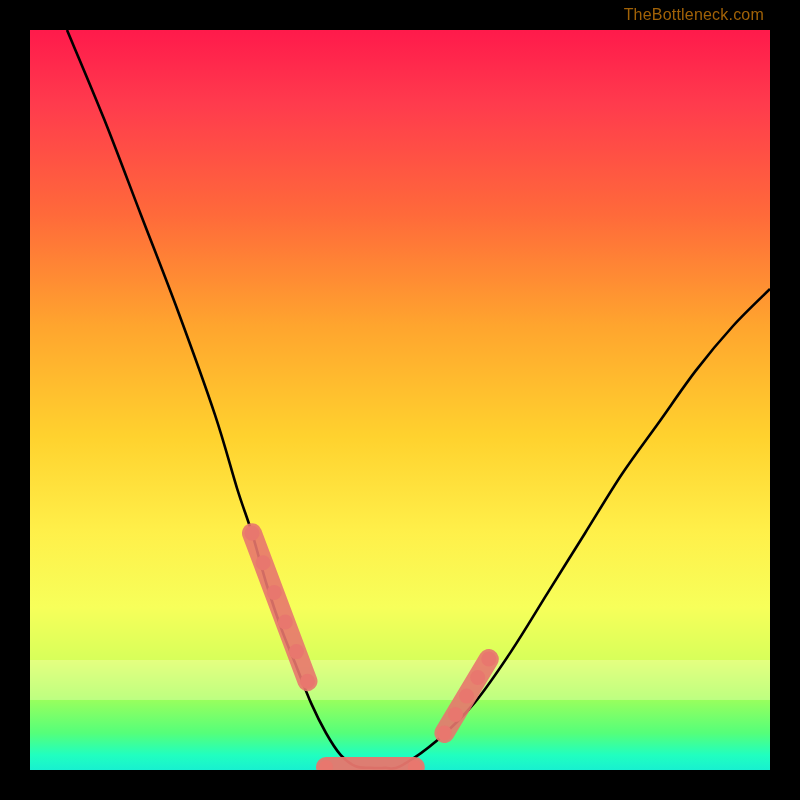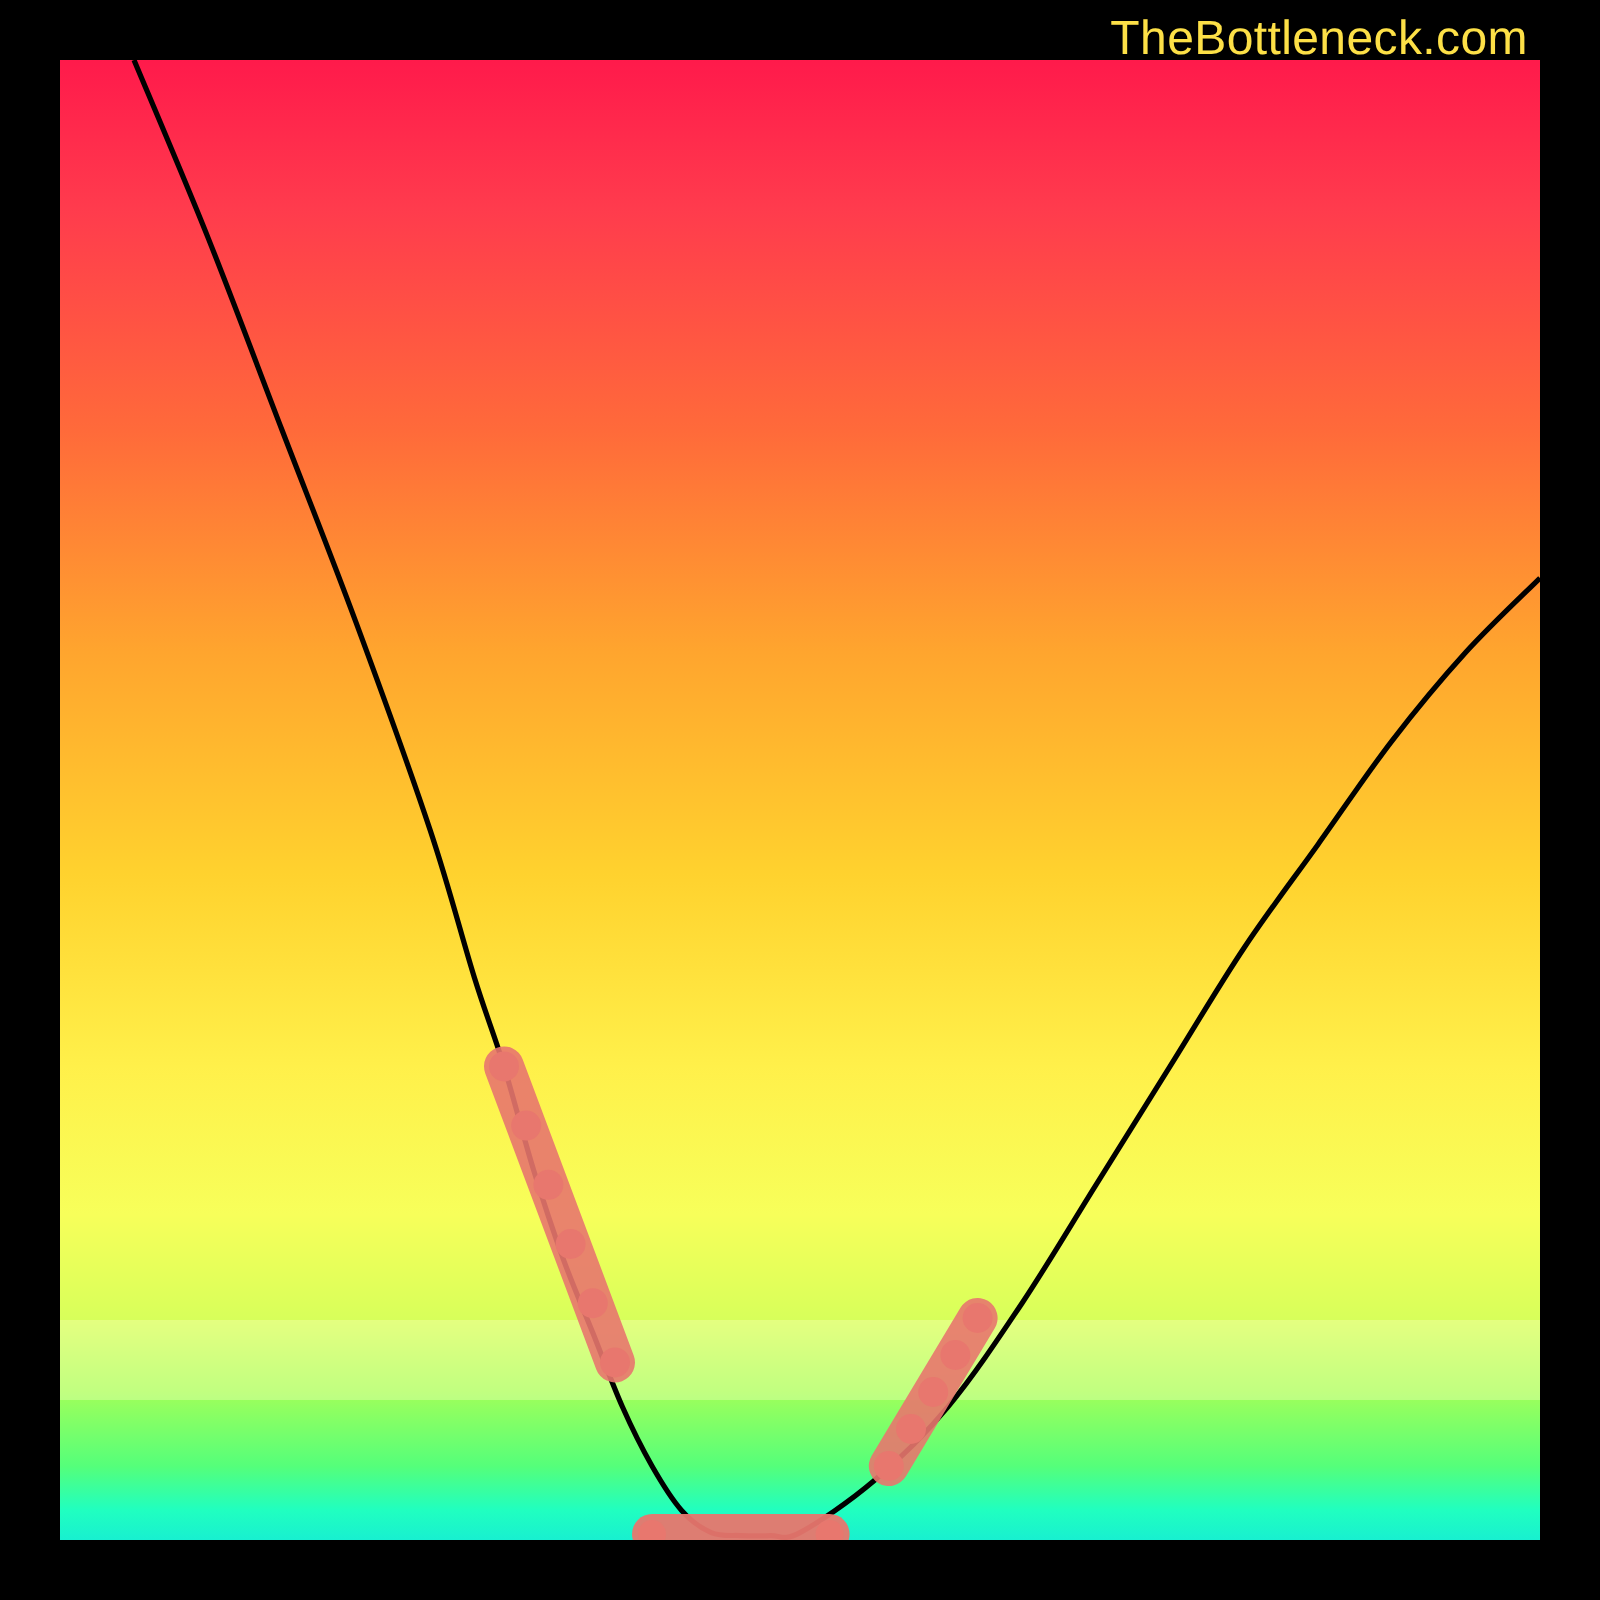--- a/index.html
+++ b/index.html
@@ -54,8 +54,8 @@
     position: absolute;
     right: 36px;
     top: 6px;
-    color: #fde047;
-    font-size: 24px;
+    color: #a16207;
+    font-size: 16px;
     font-weight: 500;
     letter-spacing: 0.2px;
   }

